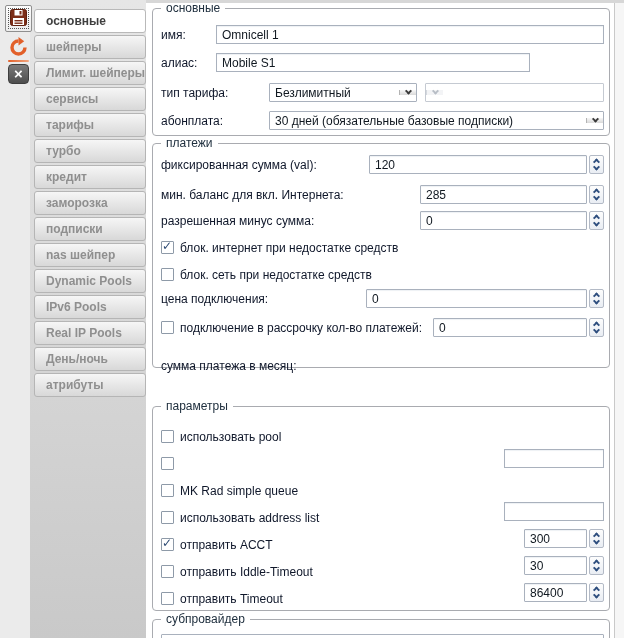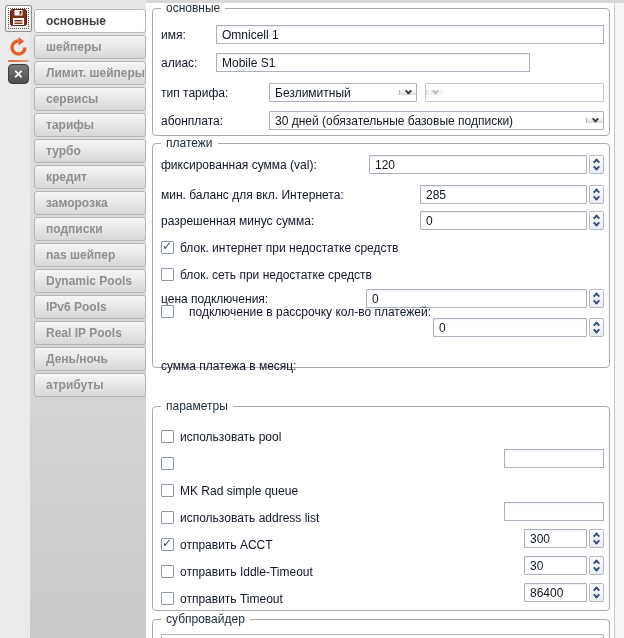--- a/index.html
+++ b/index.html
@@ -280,7 +280,7 @@
           </span>
       </div>
 
-      <div class="row" style="top:158px;gap:9px;">
+      <div class="row" style="top:174px;">
         <span class="cb"></span>
         <span class="lbl">подключение в рассрочку кол-во платежей:</span>
       </div>

